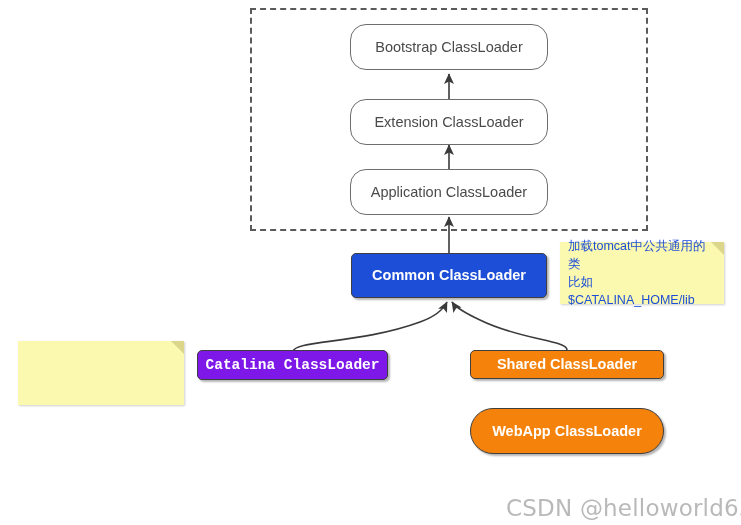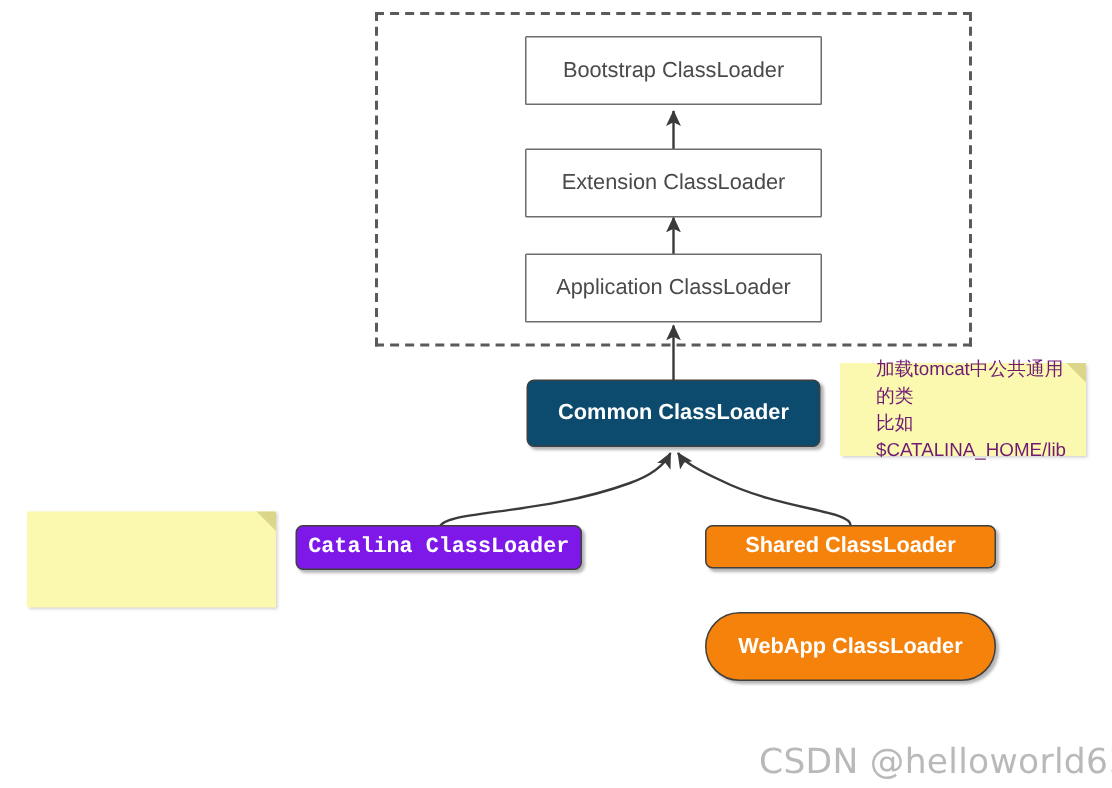--- a/index.html
+++ b/index.html
@@ -45,7 +45,7 @@
   .node.plain {
     background: #ffffff;
     border: 1.4px solid #6d6d6d;
-    border-radius: 1px;
+    border-radius: 16px;
     color: #4a4a4a;
     font-size: 14.5px;
     font-weight: 400;

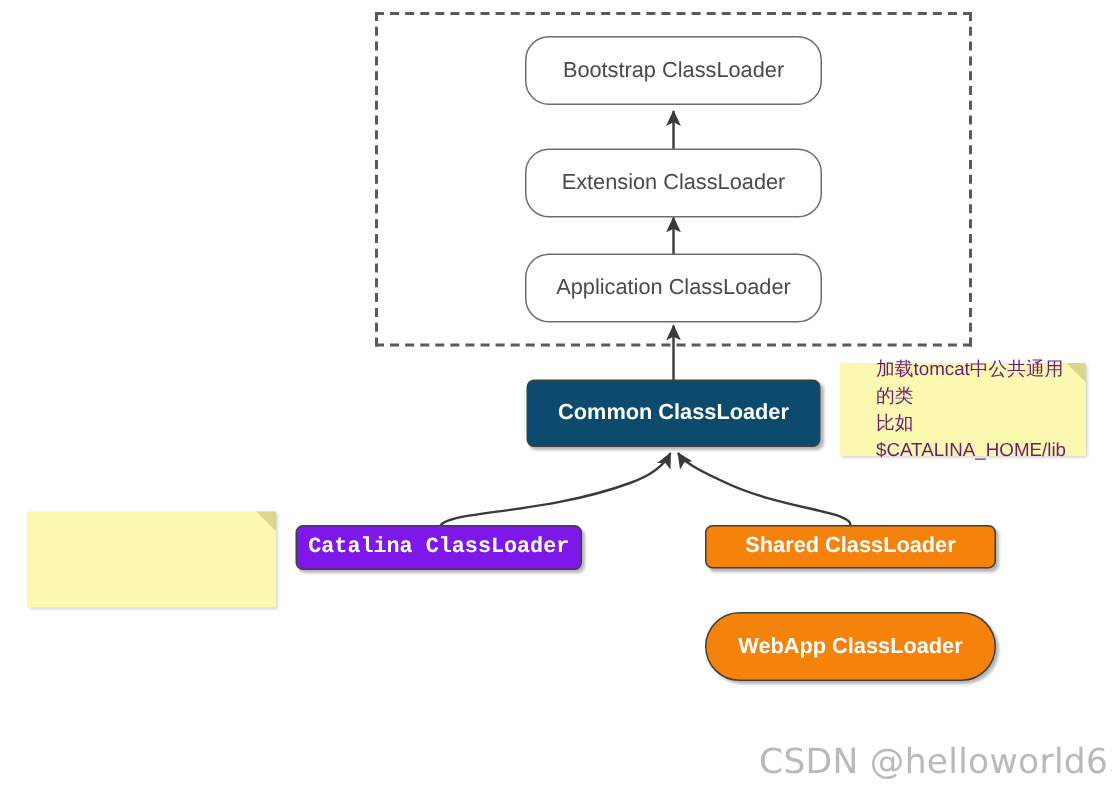--- a/index.html
+++ b/index.html
@@ -66,10 +66,10 @@
     position: absolute;
     box-sizing: border-box;
     background: #fbf9af;
-    color: #701a75;
+    color: #1d4ed8;
     font-size: 12.5px;
     line-height: 1.45;
-    padding: 10px 24px;
+    padding: 10px 8px;
     display: flex;
     align-items: center;
     box-shadow: 1px 1px 2px rgba(120,120,120,0.35);

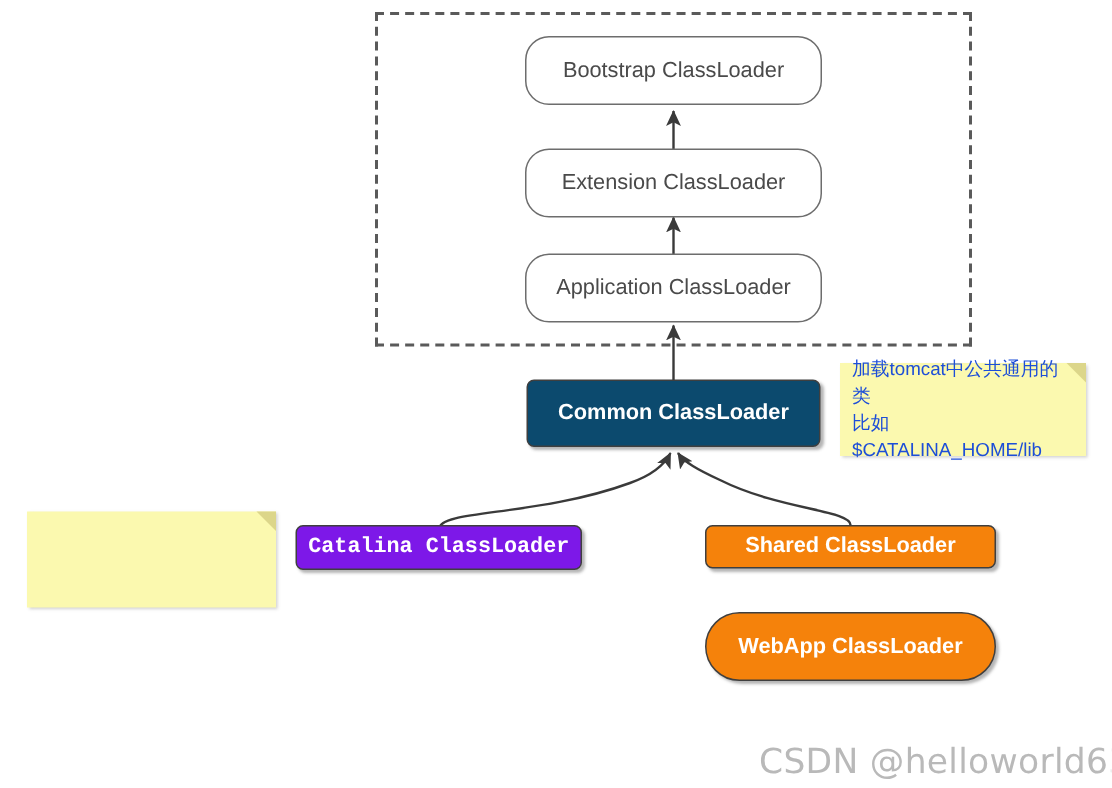--- a/index.html
+++ b/index.html
@@ -144,7 +144,7 @@
     <span>Application ClassLoader</span>
   </div>
 
-  <div class="node filled" style="left:351px; top:253px; width:196px; height:45px; background:#0c4a6e;">
+  <div class="node filled" style="left:351px; top:253px; width:196px; height:45px; background:#1d4ed8;">
     <span>Common ClassLoader</span>
   </div>
 

